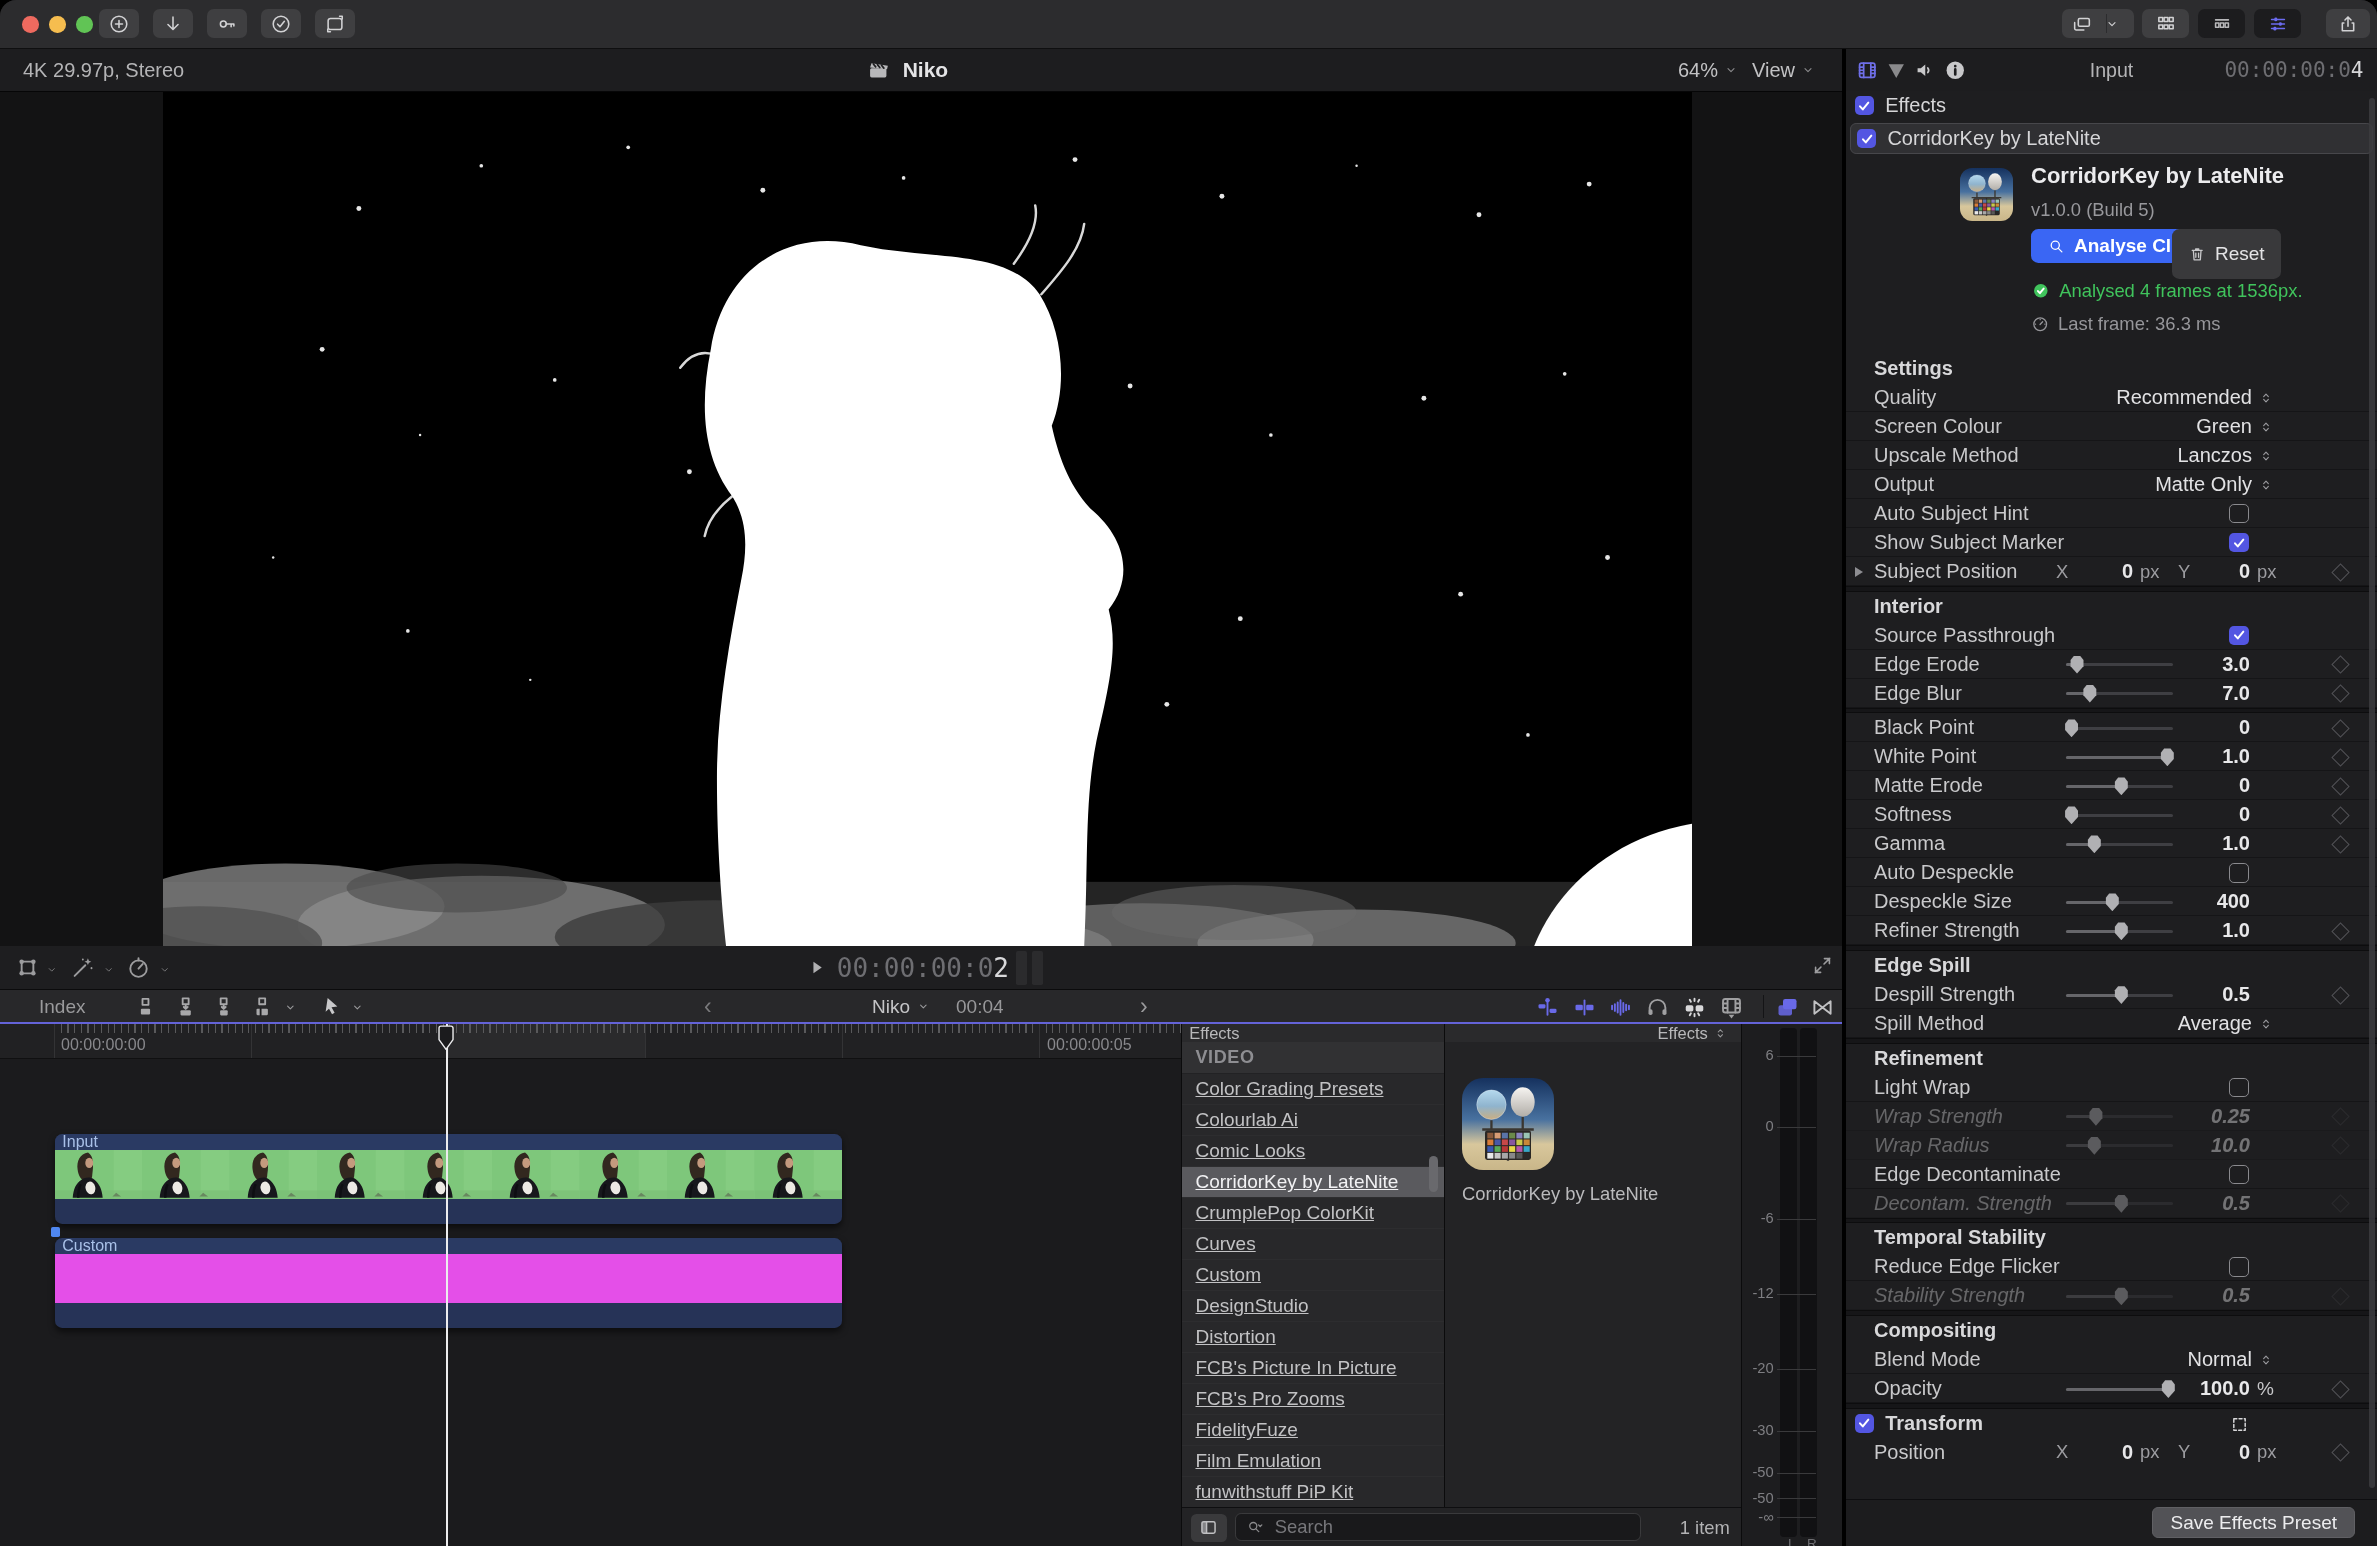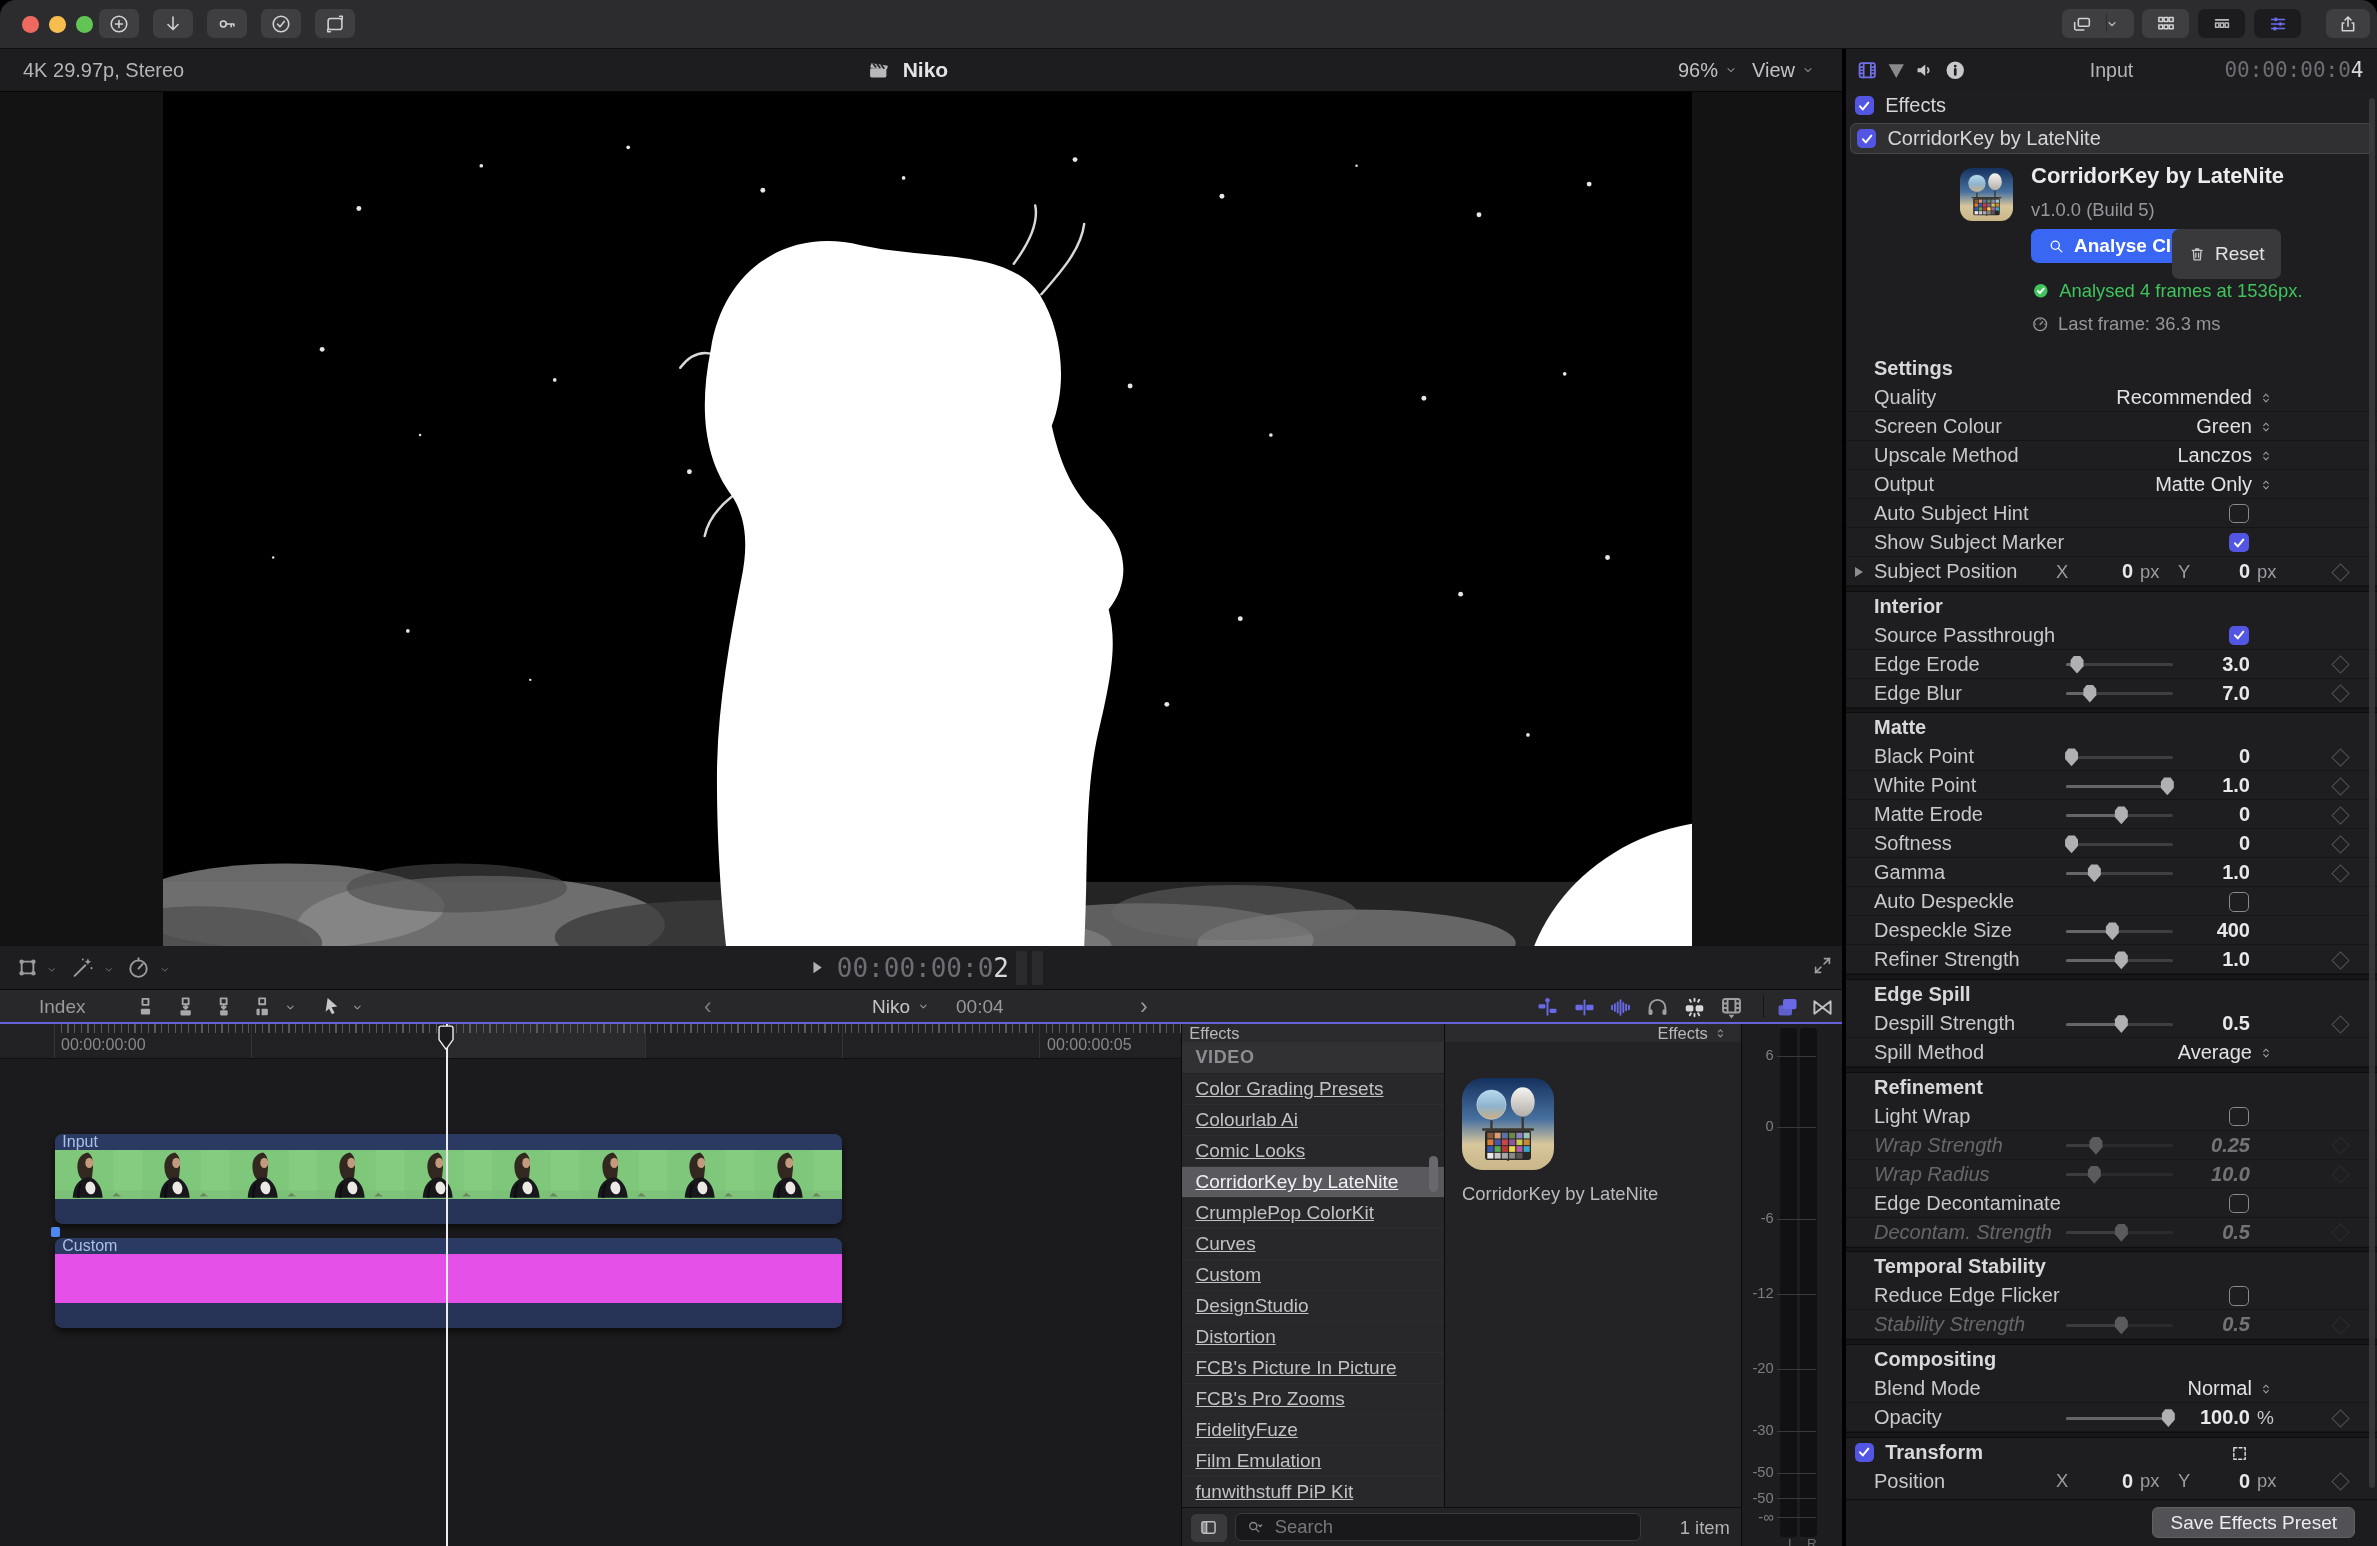--- a/index.html
+++ b/index.html
@@ -247,7 +247,7 @@
       <span>Niko</span>
     </div>
     <div class="abs drop" style="left:1678px;top:9.8px">
-      <span>96%</span>
+      <span>64%</span>
         <span id="zoom-chev">
           <svg class="ic" viewBox="0 0 24 24" style="width:16px;height:16px;color:#8a8a8c">
             <path d="m7.5 10 4.5 4.5L16.5 10"></path>

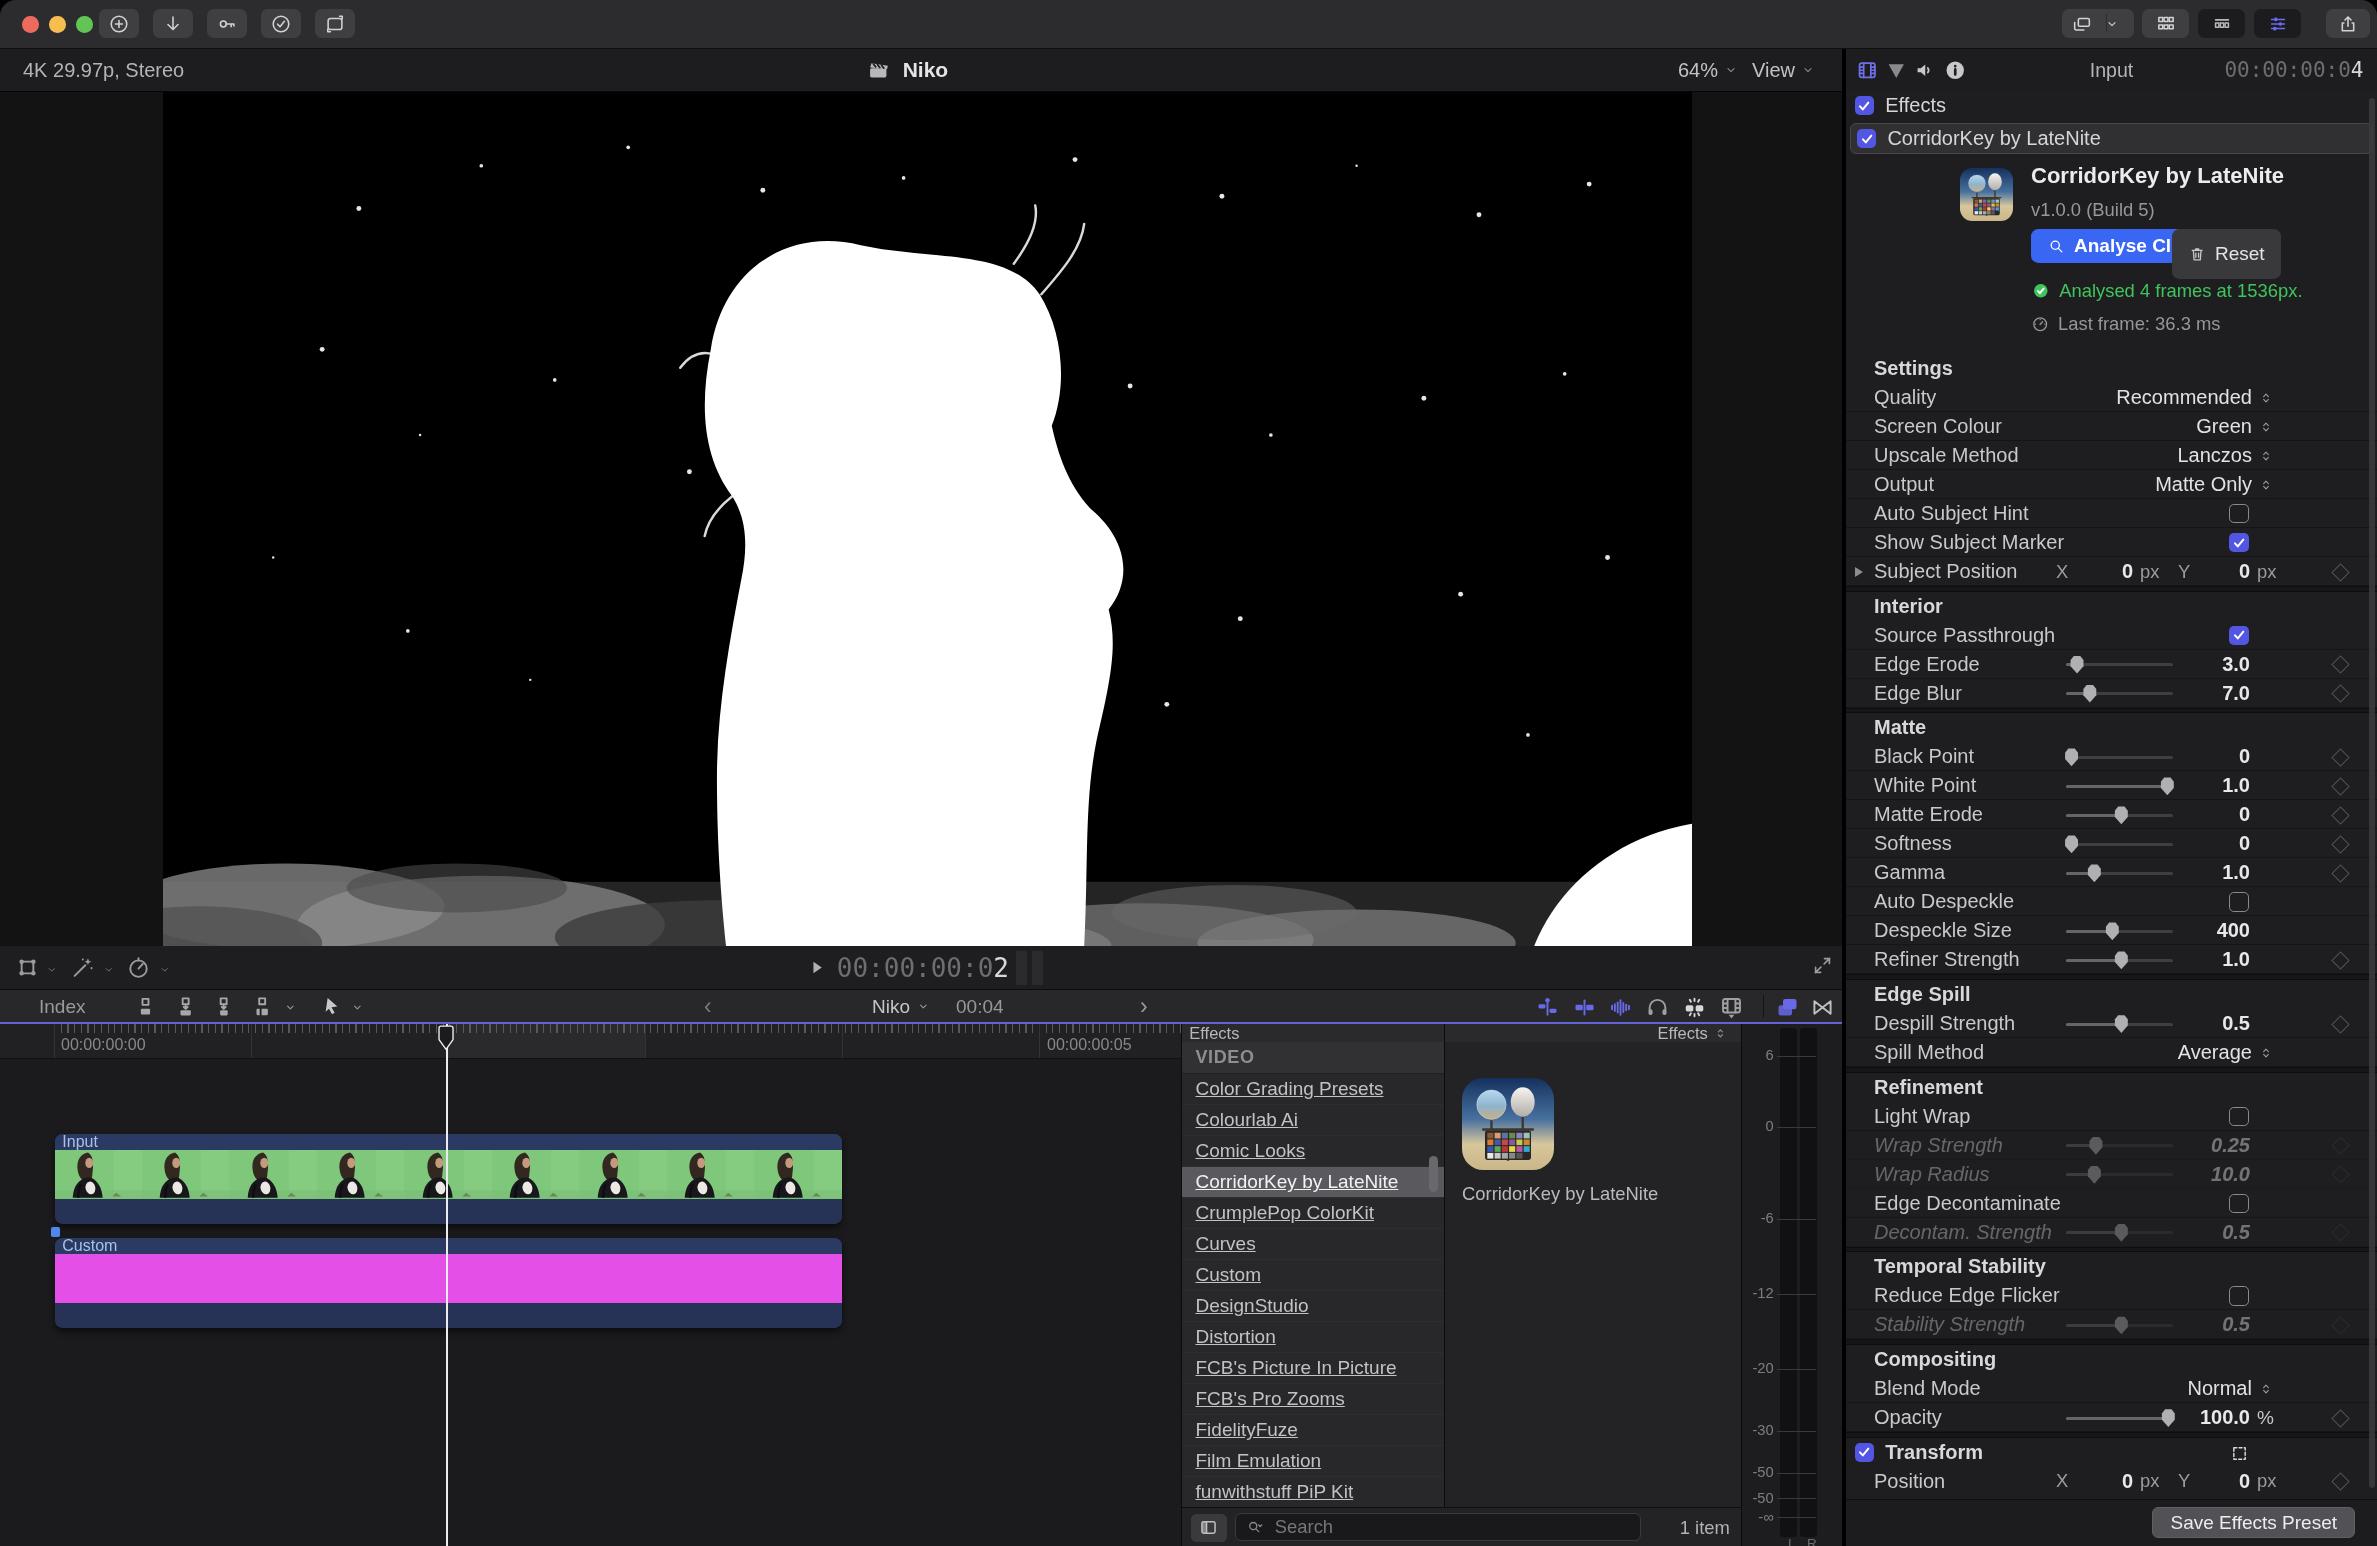--- a/index.html
+++ b/index.html
@@ -1002,9 +1002,6 @@
           <div class="kf"></div>
         </div>
         <div class="sec-gap"></div>
-        <div class="sec-h">
-          <span>Matte</span>
-        </div>
         <div class="irow">
           <div class="lbl">Black Point</div>
           <div class="track">

